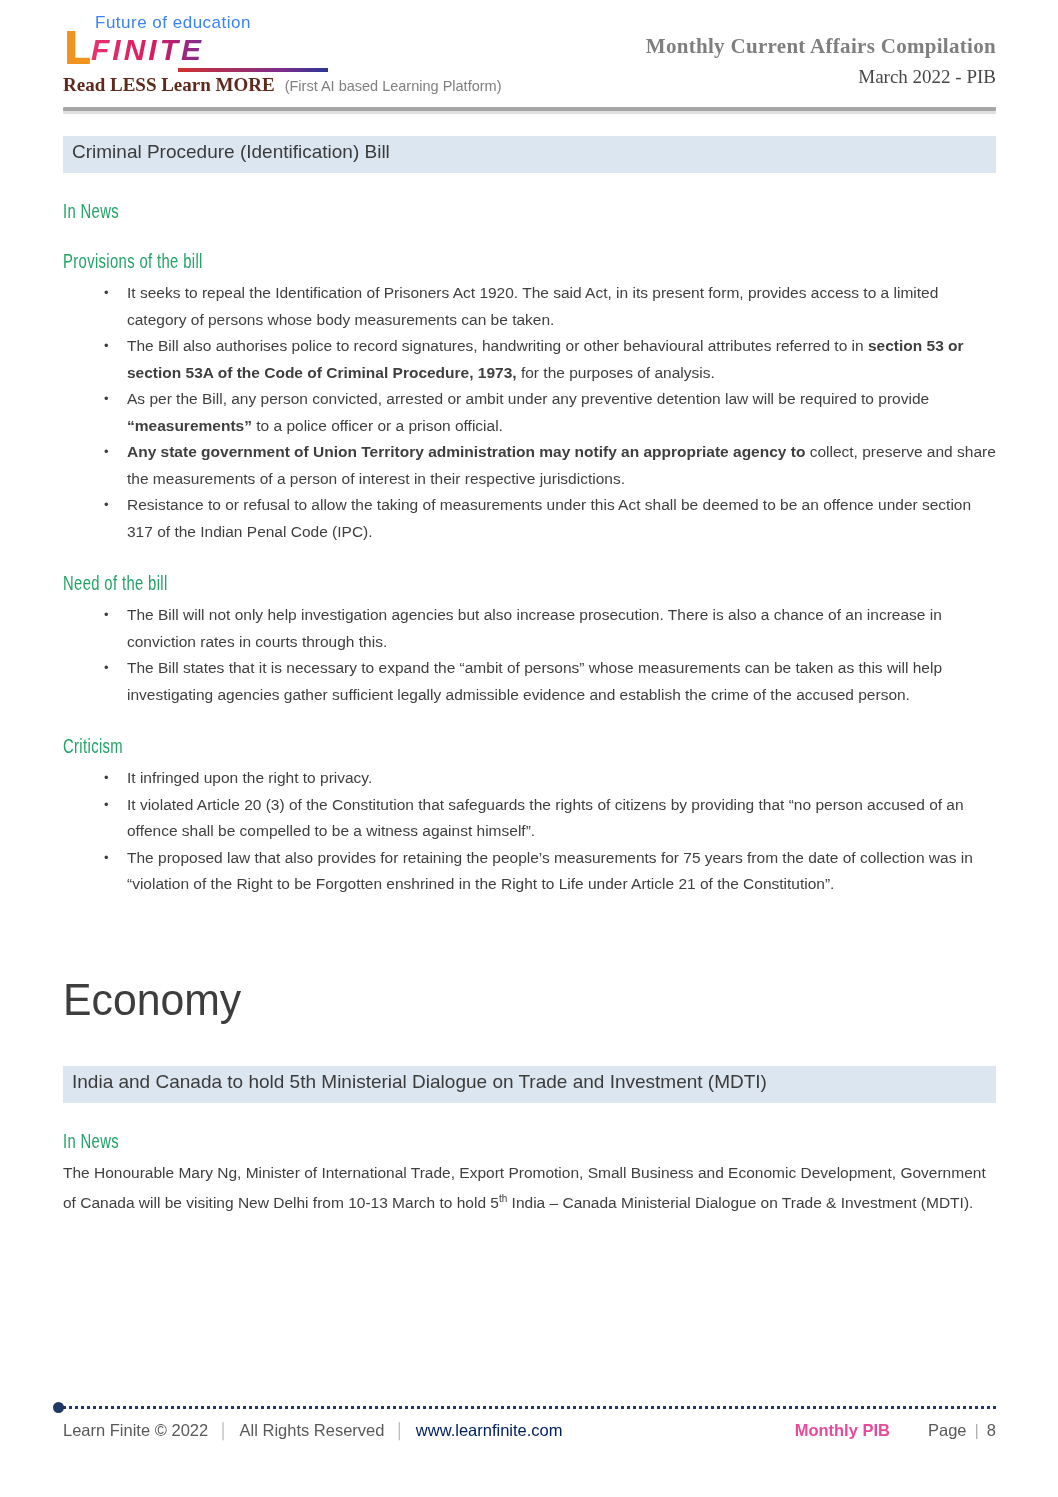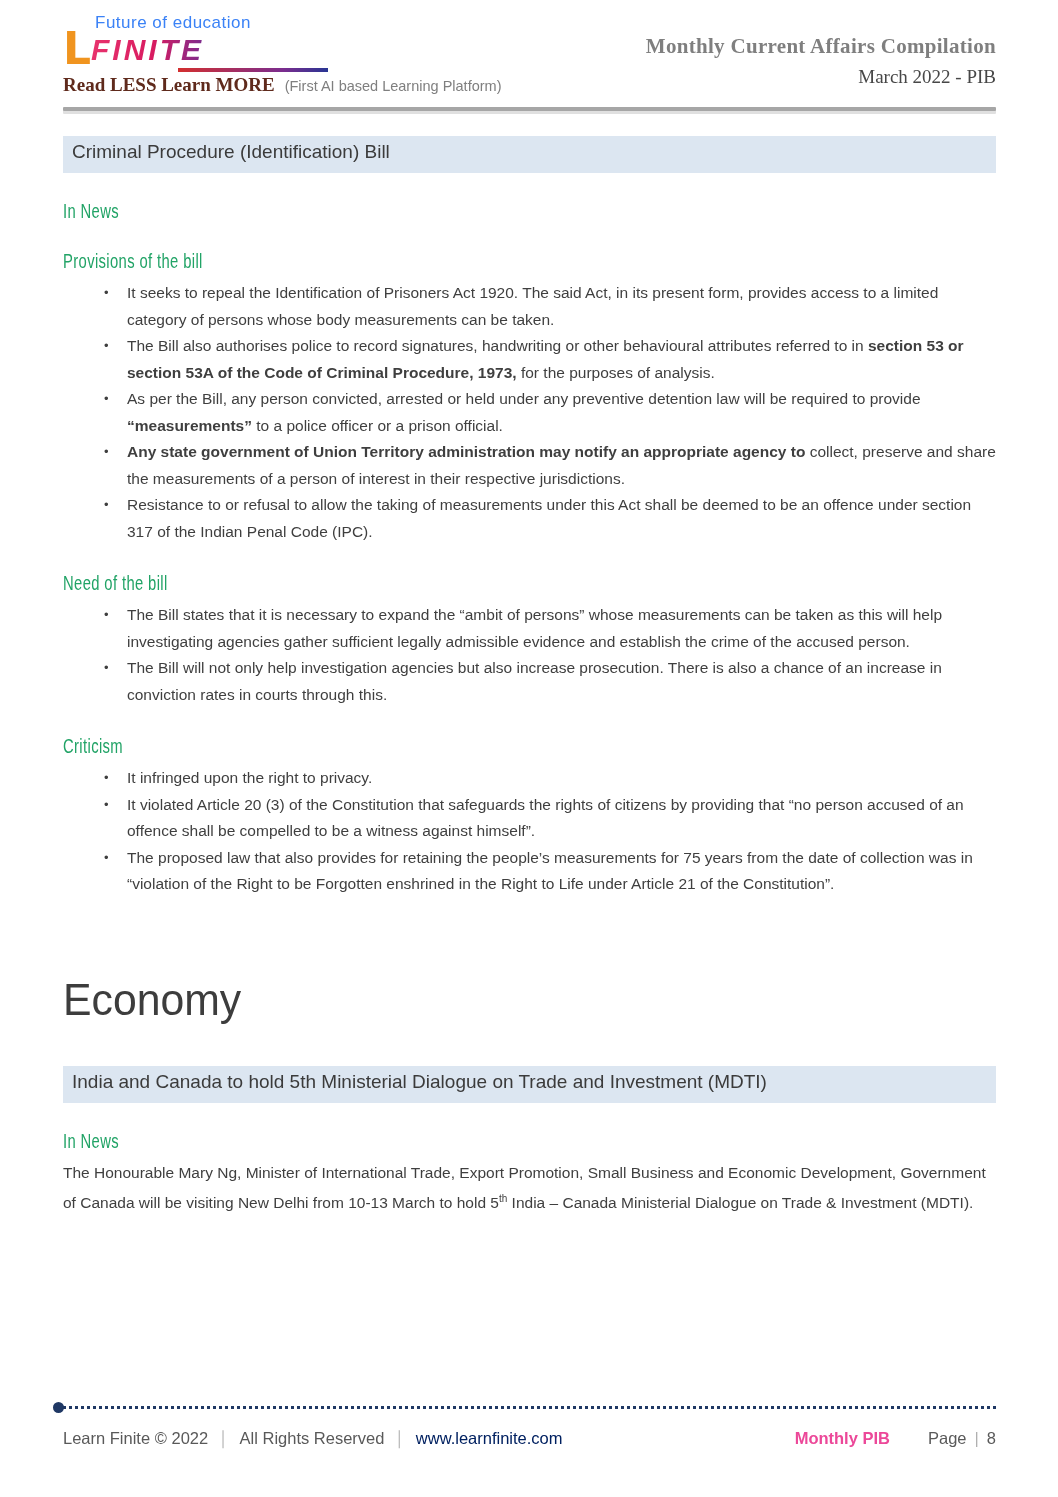--- a/index.html
+++ b/index.html
@@ -107,7 +107,7 @@
     <ul class="bullets">
       <li><span>It seeks to repeal the Identification of Prisoners Act 1920. The said Act, in its present form, provides access to a limited category of persons whose body measurements can be taken.</span></li>
       <li><span>The Bill also authorises police to record signatures, handwriting or other behavioural attributes referred to in </span><span class="b">section 53 or section 53A of the Code of Criminal Procedure, 1973,</span><span> for the purposes of analysis.</span></li>
-      <li><span>As per the Bill, any person convicted, arrested or held under any preventive detention law will be required to provide </span><span class="b">“measurements”</span><span> to a police officer or a prison official.</span></li>
+      <li><span>As per the Bill, any person convicted, arrested or ambit under any preventive detention law will be required to provide </span><span class="b">“measurements”</span><span> to a police officer or a prison official.</span></li>
       <li><span class="b">Any state government of Union Territory administration may notify an appropriate agency to</span><span> collect, preserve and share the measurements of a person of interest in their respective jurisdictions.</span></li>
       <li><span>Resistance to or refusal to allow the taking of measurements under this Act shall be deemed to be an offence under section 317 of the Indian Penal Code (IPC).</span></li>
     </ul>

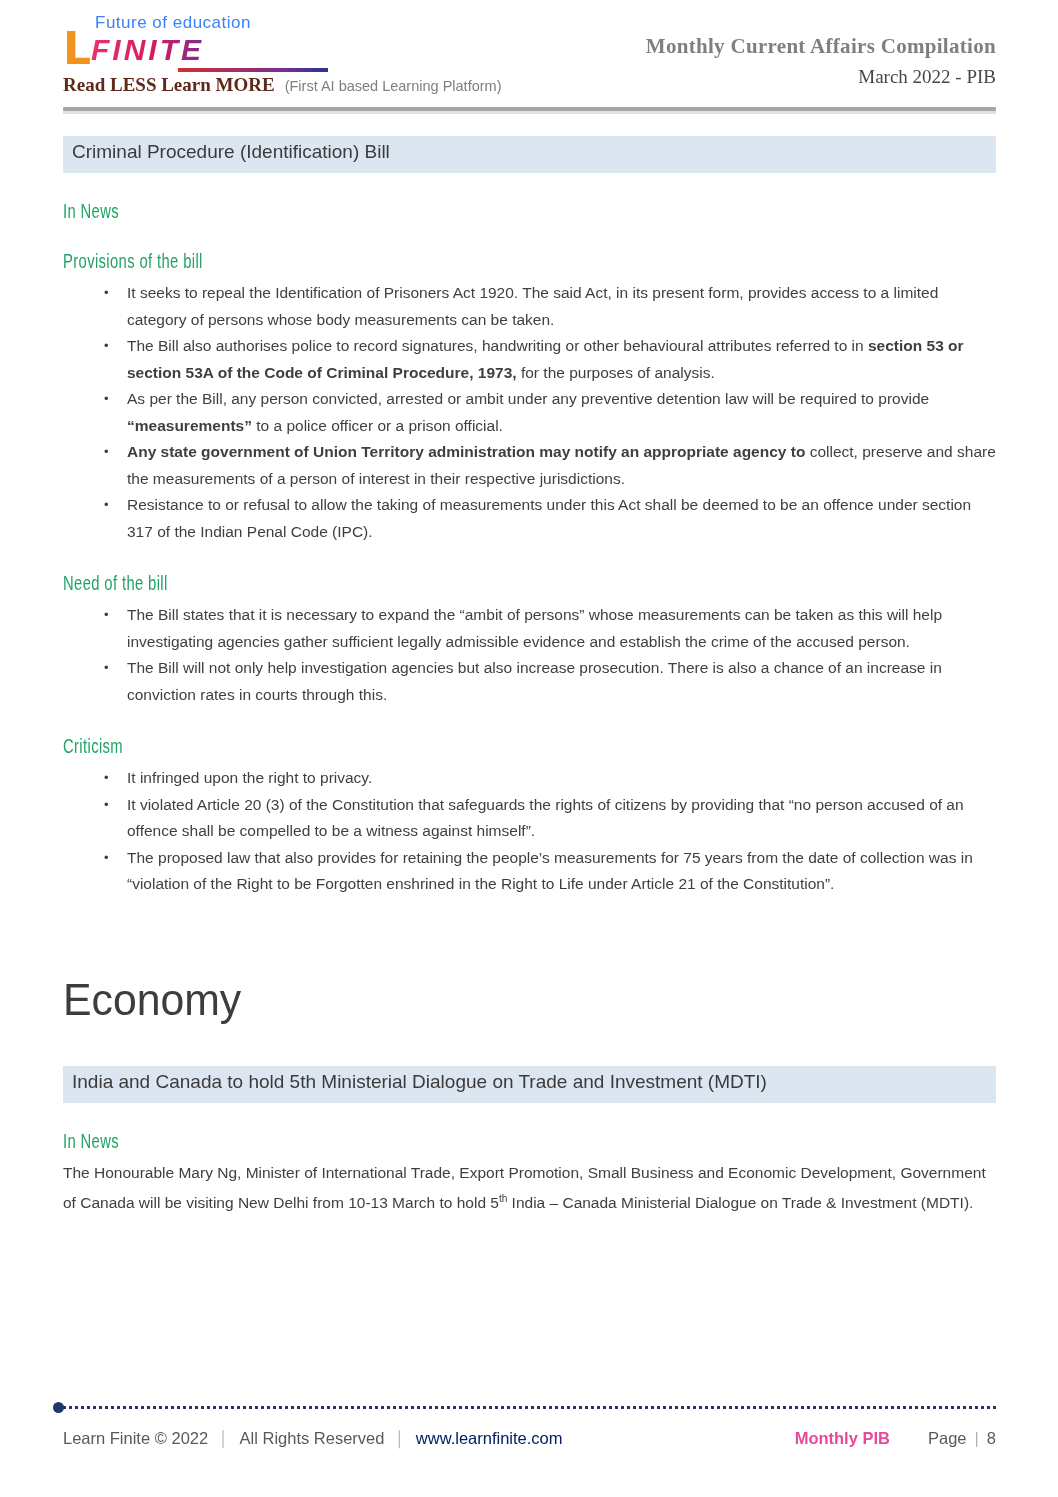--- a/index.html
+++ b/index.html
@@ -114,8 +114,8 @@
 
     <h3 class="group-heading"><span class="cond">Need of the bill</span></h3>
     <ul class="bullets">
+      <li><span>The Bill will not only help investigation agencies but also increase prosecution. There is also a chance of an increase in conviction rates in courts through this.</span></li>
       <li><span>The Bill states that it is necessary to expand the “ambit of persons” whose measurements can be taken as this will help investigating agencies gather sufficient legally admissible evidence and establish the crime of the accused person.</span></li>
-      <li><span>The Bill will not only help investigation agencies but also increase prosecution. There is also a chance of an increase in conviction rates in courts through this.</span></li>
     </ul>
 
     <h3 class="group-heading"><span class="cond">Criticism</span></h3>

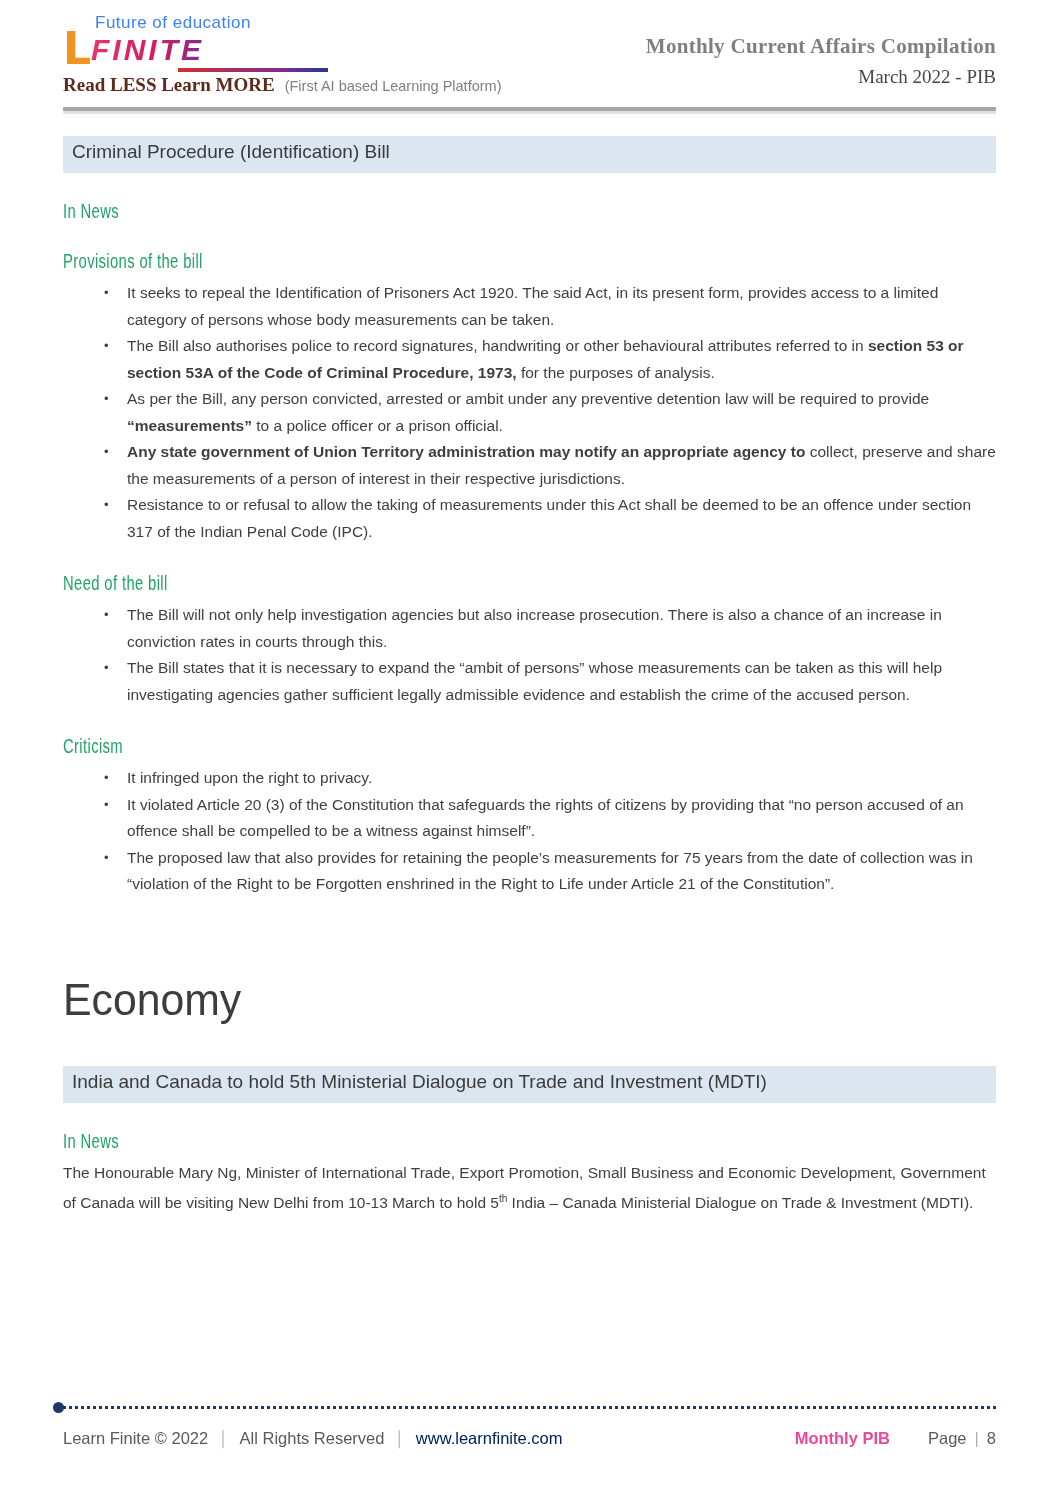--- a/index.html
+++ b/index.html
@@ -64,7 +64,7 @@
   .dotline::before { content:""; position:absolute; left:-10px; top:-7px;
     width:11px; height:11px; border-radius:50%; background:#1f3864; }
   .footer-row { display:flex; justify-content:space-between; align-items:flex-start;
-    margin-top:20px; font-size:16.5px; color:#595959; }
+    margin-top:12px; font-size:16.5px; color:#595959; }
   .footer-left { display:flex; align-items:baseline; gap:11px; }
   .sep { color:#b0b0b0; font-size:15px; }
   .link { color:#002060; text-decoration:none; cursor:pointer; }

